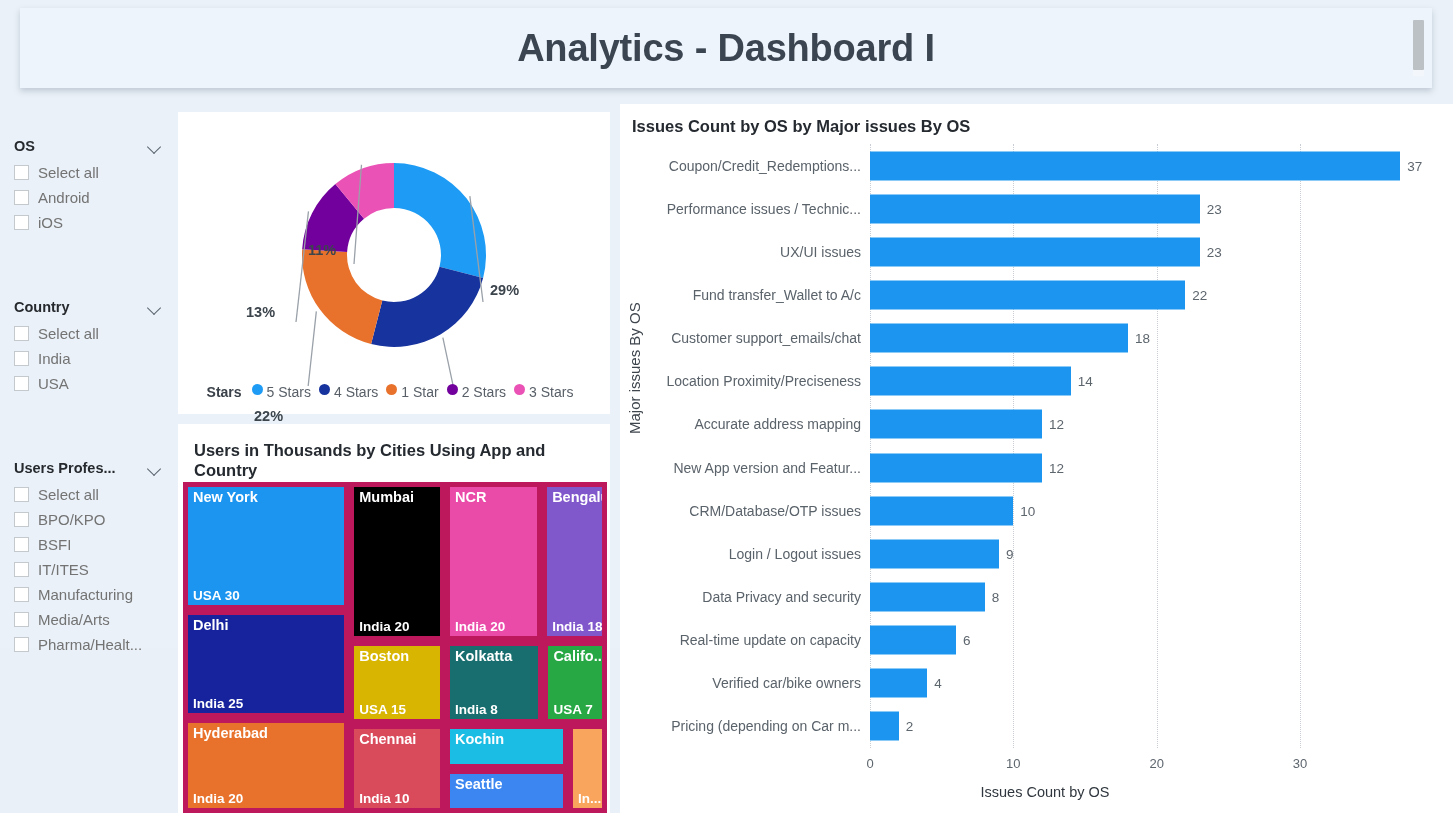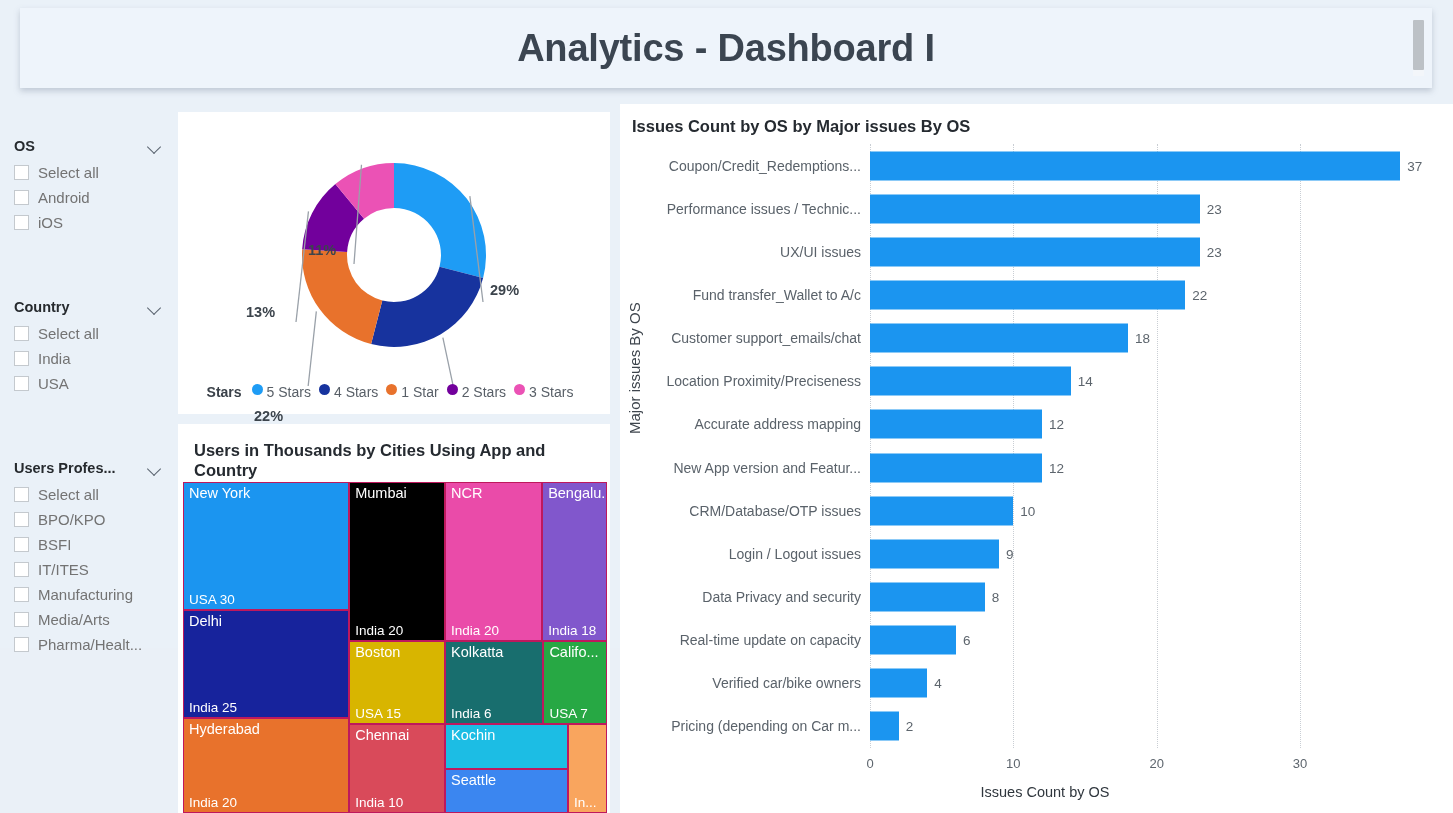--- a/index.html
+++ b/index.html
@@ -93,7 +93,7 @@
   
   .tree-title { position: absolute; left: 16px; top: 8px; width: 400px; margin-top: 8px; }
   .treemap { position: absolute; left: 5px; top: 58px; width: 424px; height: 331px; }
-  .tcell { position: absolute; overflow: hidden; border: 1px solid #be185d; }
+  .tcell { position: absolute; overflow: hidden; border: 5px solid #be185d; font-weight: bold; }
   .tcell .tname {
     position: absolute; left: 5px; top: 2px; font-size: 14.5px; color: #ffffff;
     white-space: nowrap;

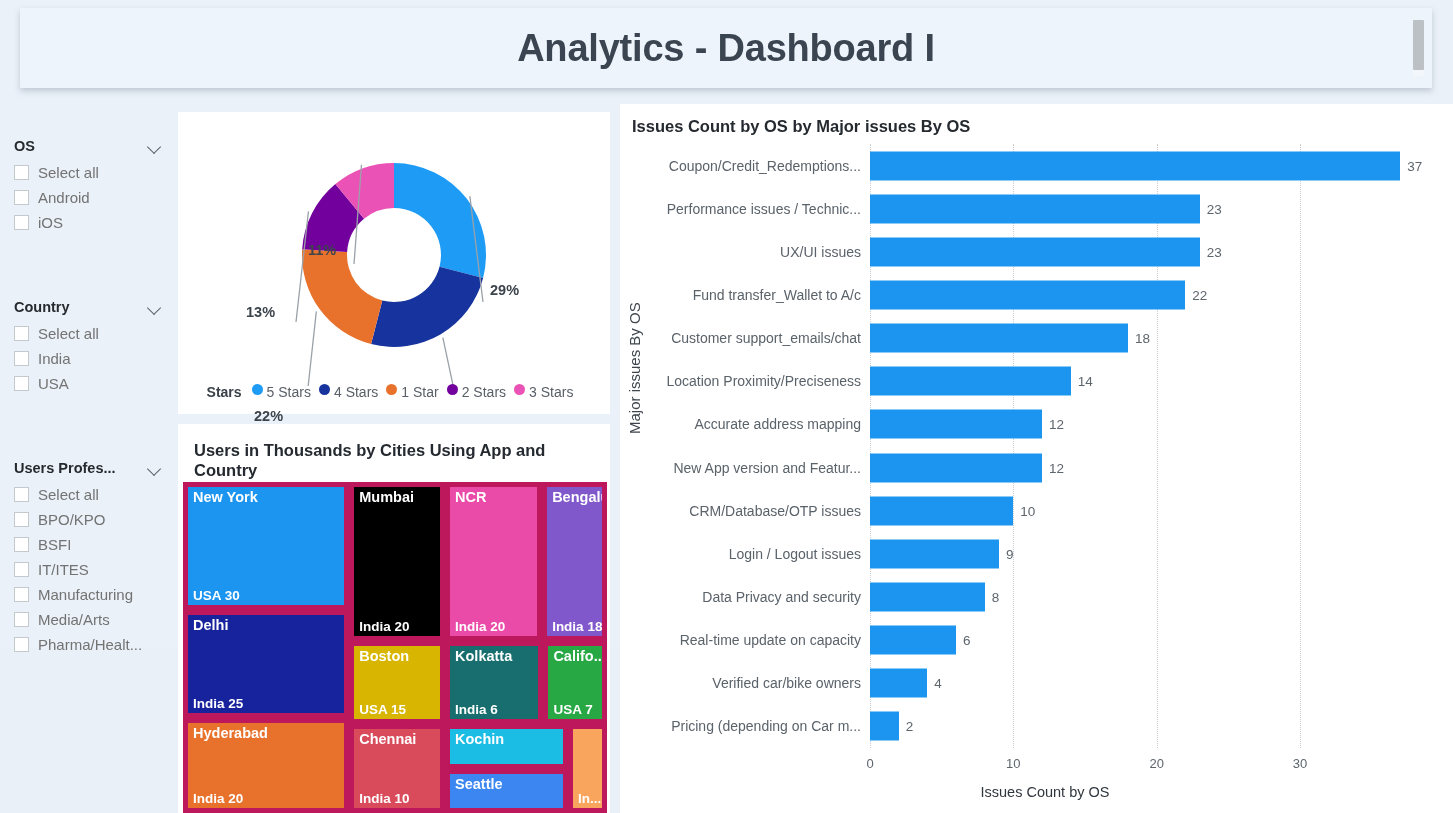--- a/index.html
+++ b/index.html
@@ -323,7 +323,7 @@
         </div>
         <div class="tcell" style="left: 61.8%; top: 48%; width: 23.2%; height: 25.2%; background: rgb(24, 110, 110);">
           <span class="tname">Kolkatta</span>
-          <span class="tval">India 6</span>
+          <span class="tval">India 8</span>
         </div>
         <div class="tcell" style="left: 85%; top: 48%; width: 15%; height: 25.2%; background: rgb(39, 168, 68);">
           <span class="tname">Califo...</span>

